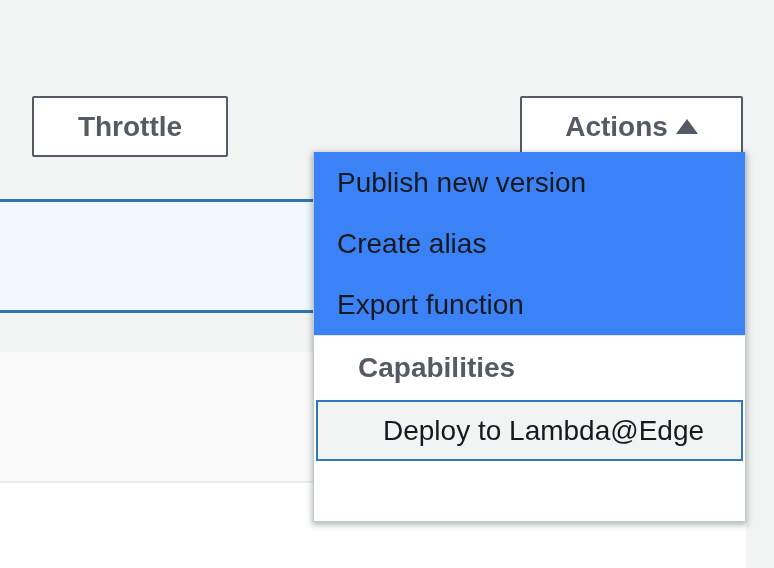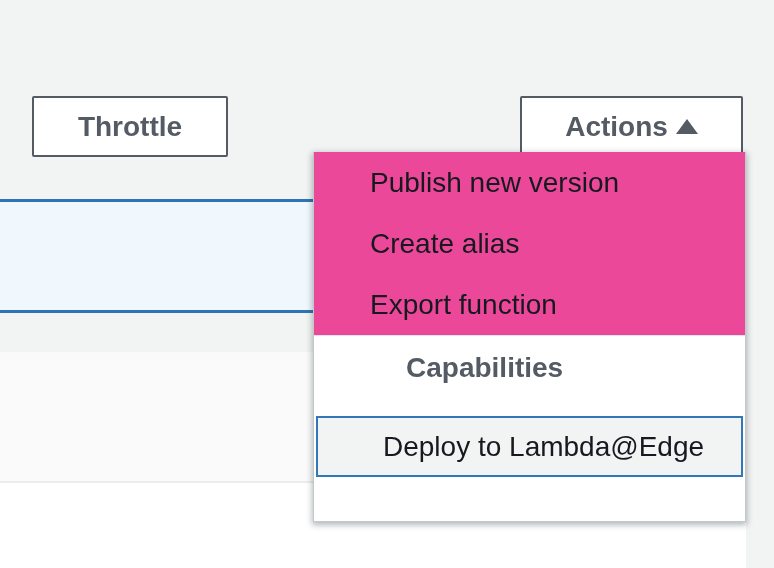--- a/index.html
+++ b/index.html
@@ -84,11 +84,11 @@
     height: 61px;
     display: flex;
     align-items: center;
-    padding-left: 56px;
+    padding-left: 23px;
     font-size: 28px;
     color: #16191f;
     cursor: pointer;
-    background: #ec4899;
+    background: #3b82f6;
   }
   .menu-divider {
     height: 0px;

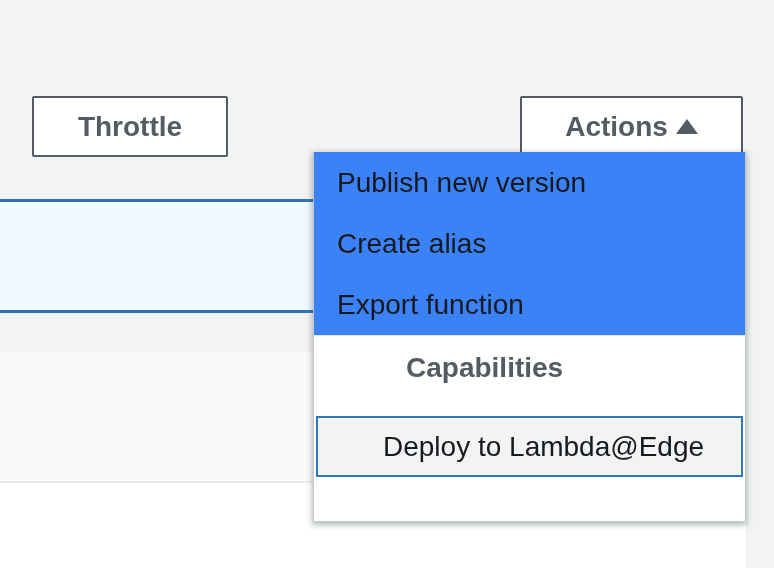--- a/index.html
+++ b/index.html
@@ -104,7 +104,6 @@
     font-weight: 700;
     color: #545b64;
     background: #ffffff;
-    margin-left: 48px;
   }
   .menu-item.highlighted {
     background: #f2f3f3;

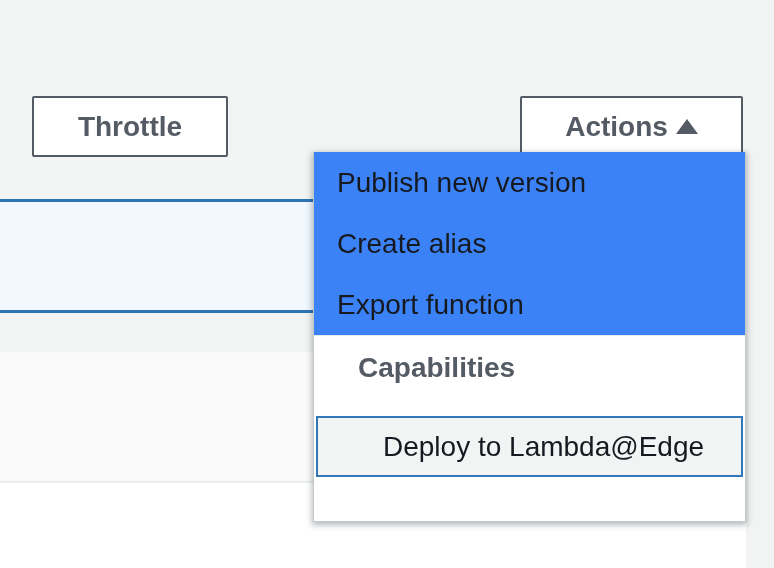--- a/index.html
+++ b/index.html
@@ -108,7 +108,7 @@
   .menu-item.highlighted {
     background: #f2f3f3;
     border: 2px solid #3177b9;
-    margin: 16px 2px;
+    margin: 0 2px;
     padding-left: 65px;
     height: 61px;
   }

